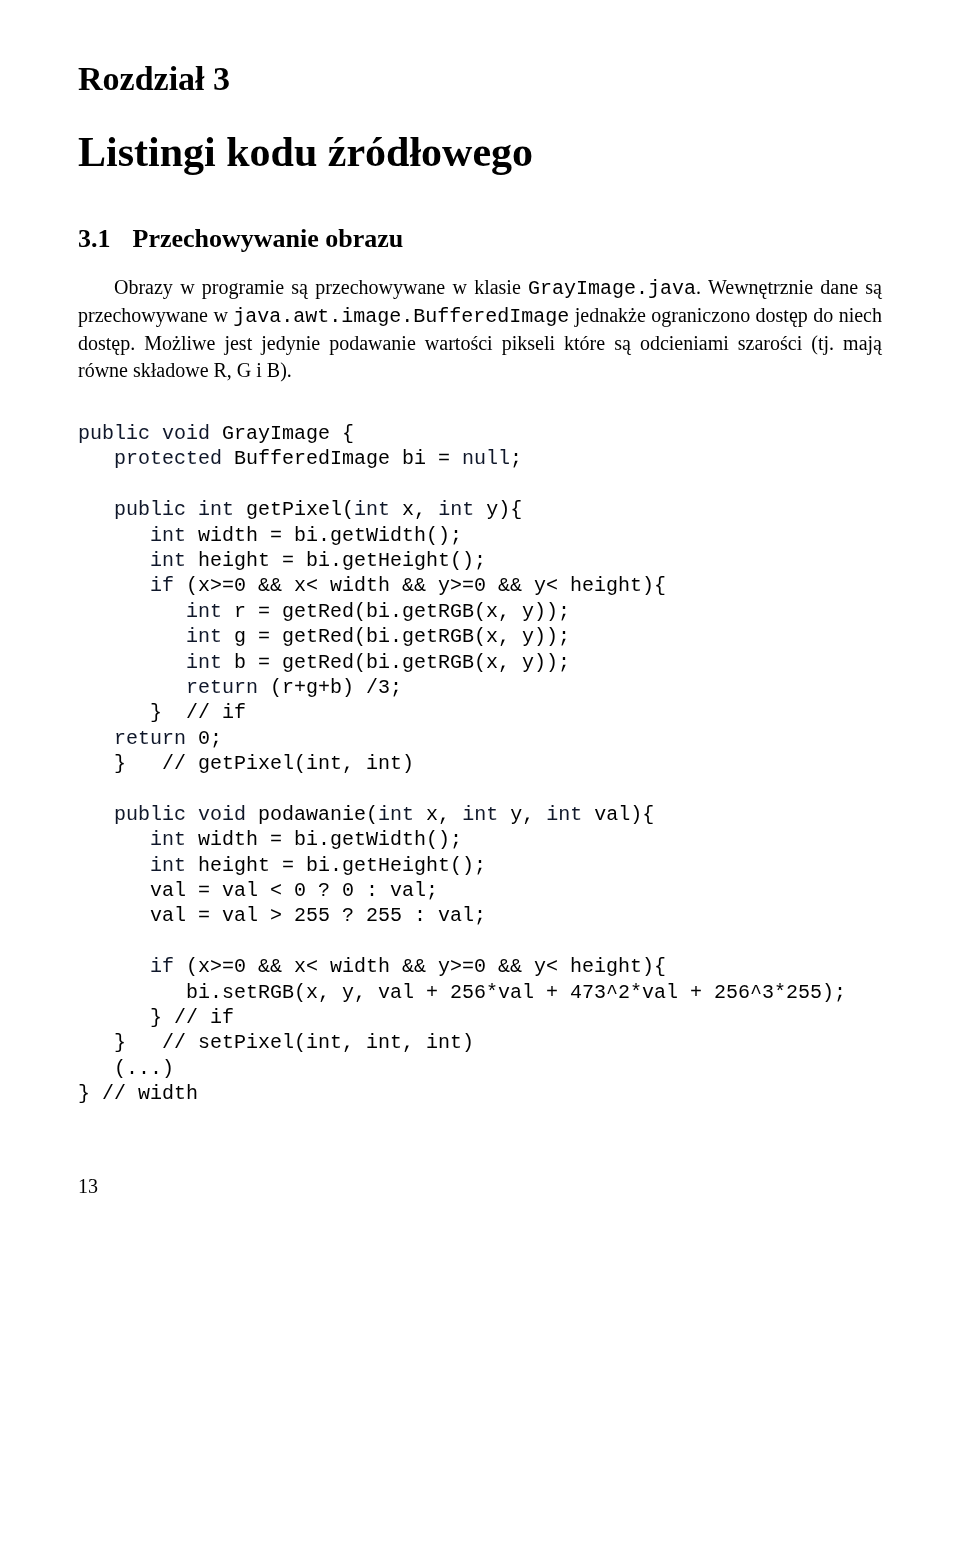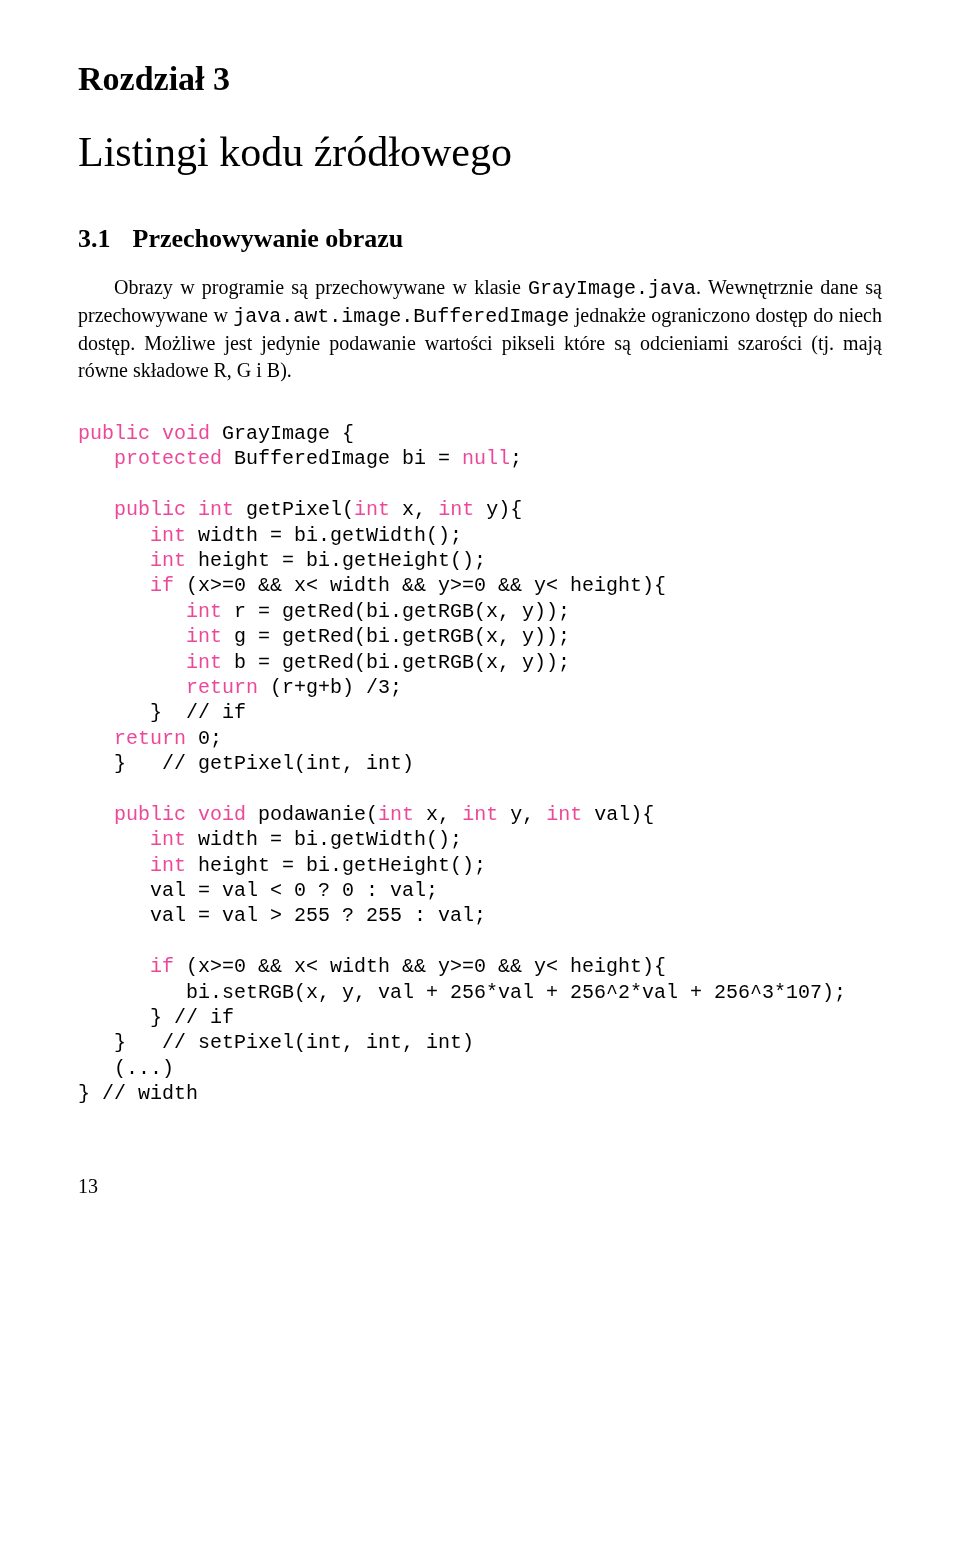--- a/index.html
+++ b/index.html
@@ -21,7 +21,7 @@
   }
   .chapter-title {
     font-size: 42px;
-    font-weight: normal;
+    font-weight: bold;
     margin-bottom: 48px;
   }
   .section-title {

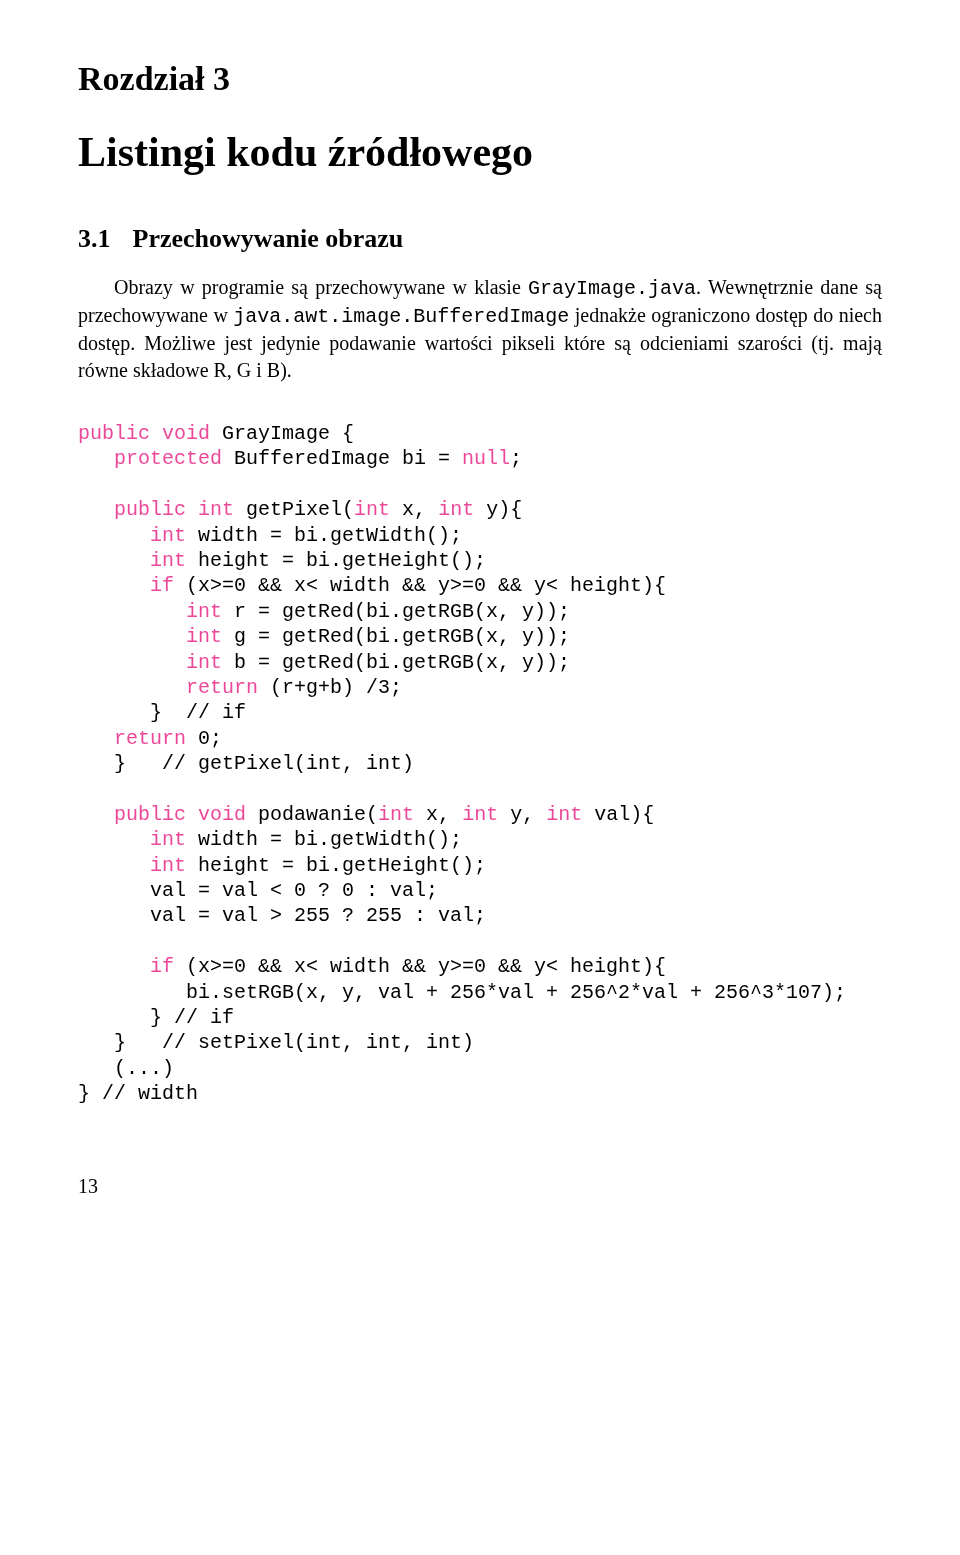--- a/index.html
+++ b/index.html
@@ -46,7 +46,7 @@
     white-space: pre;
     margin-bottom: 20px;
   }
-  .kw { color: #ec4899; }
+  .kw { color: #0f172a; }
   .page-number {
     text-align: left;
     font-size: 20px;

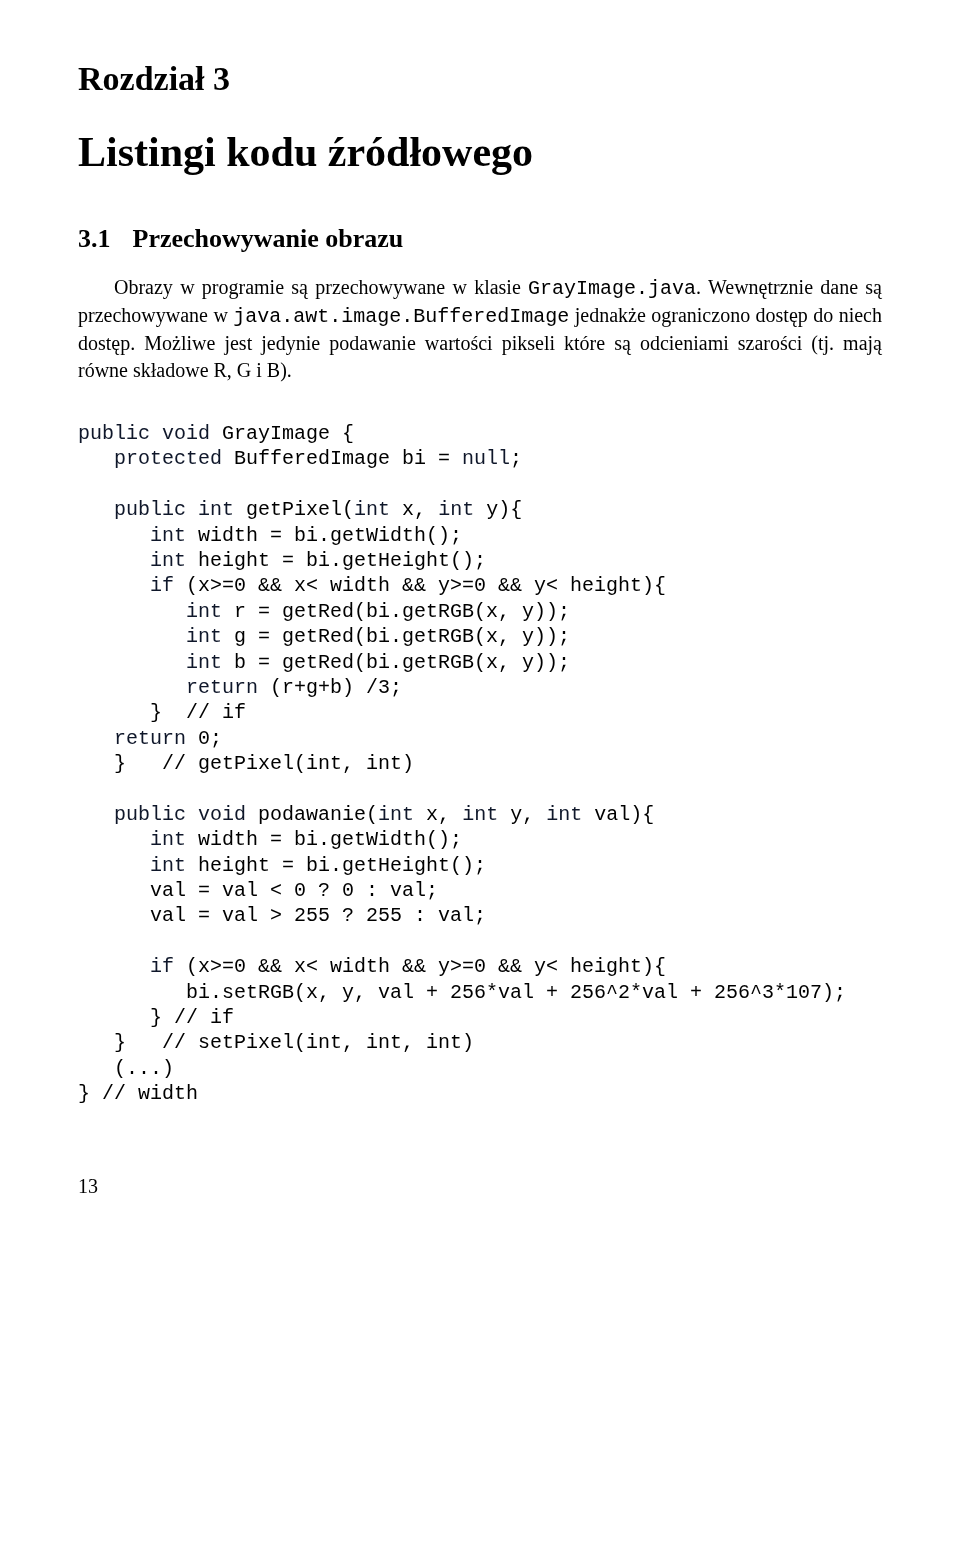--- a/index.html
+++ b/index.html
@@ -89,7 +89,7 @@
 <span>      val = val &gt; 255 ? 255 : val;</span>
 <span></span>
 <span>      </span><span class="kw">if</span><span> (x&gt;=0 &amp;&amp; x&lt; width &amp;&amp; y&gt;=0 &amp;&amp; y&lt; height){</span>
-<span>         bi.setRGB(x, y, val + 256*val + 256^2*val + 256^3*107);</span>
+<span>         bi.setRGB(x, y, val + 256*val + 473^2*val + 256^3*255);</span>
 <span>      } // if</span>
 <span>   }   // setPixel(int, int, int)</span>
 <span>   (...)</span>

